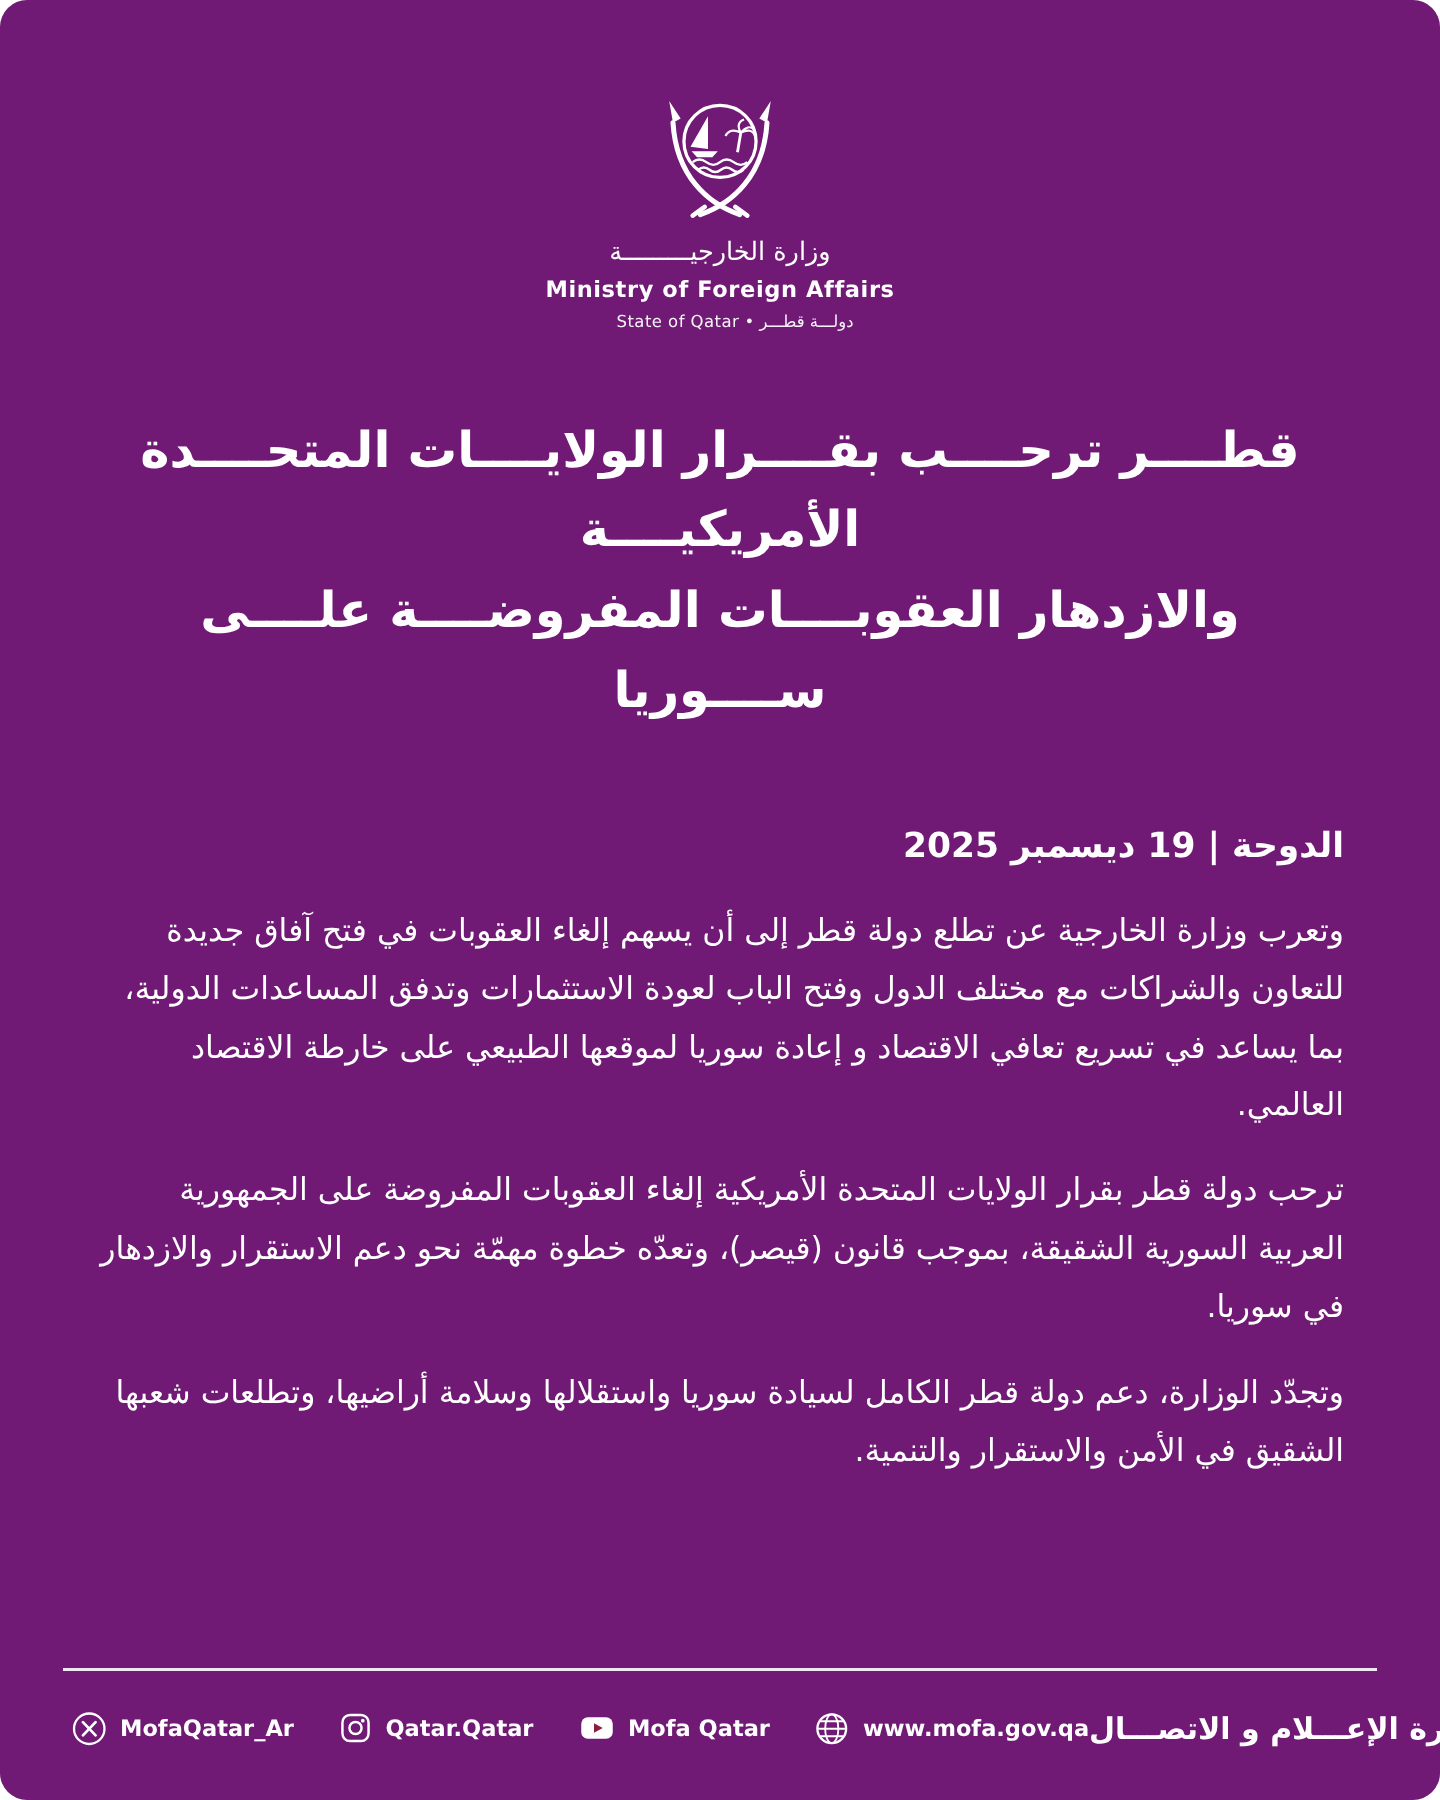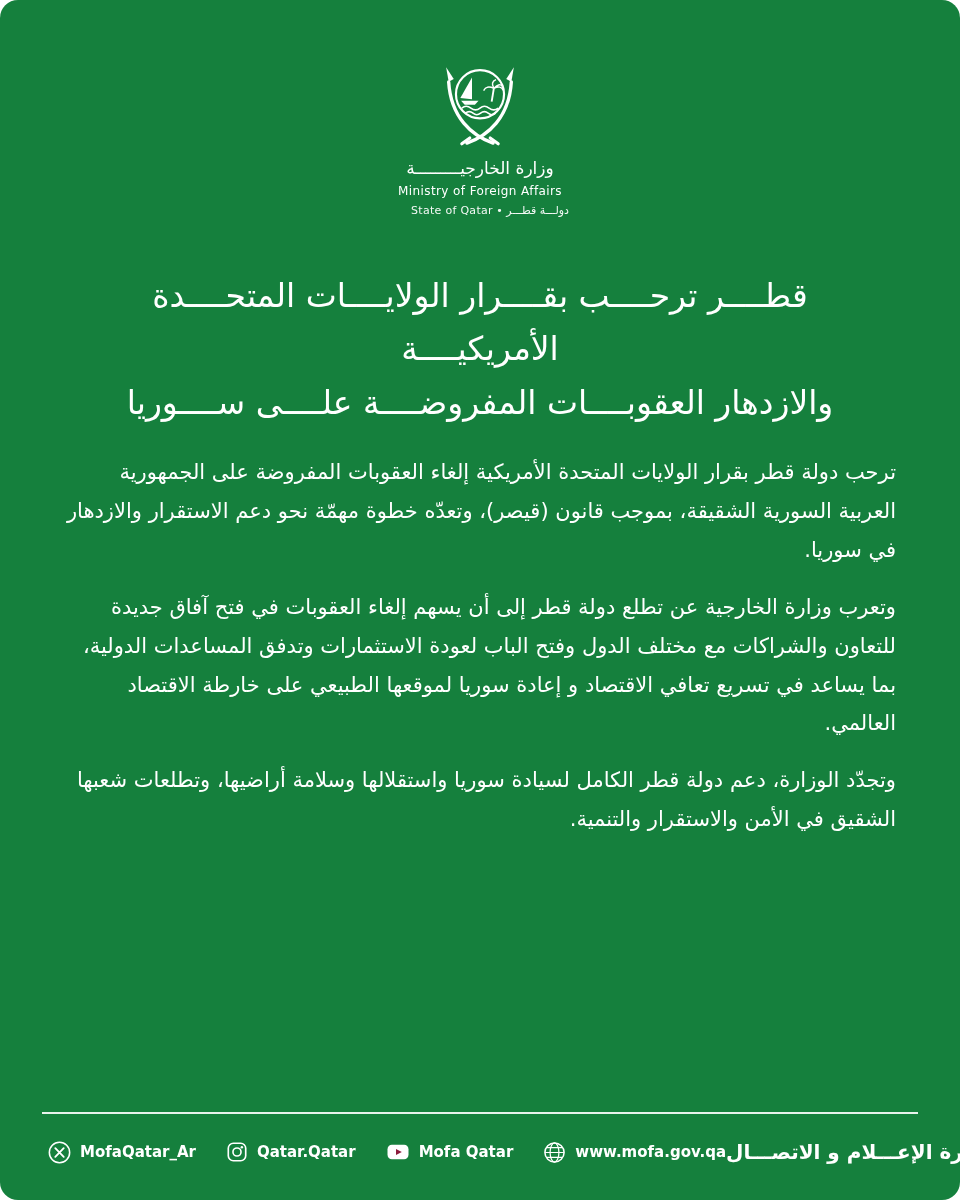--- a/index.html
+++ b/index.html
@@ -11,7 +11,7 @@
   .page {
     width:960px; height:1200px;
     margin:0 auto;
-    background:#15803d;
+    background:#701a75;
     color:#ffffff;
     border-radius:18px;
     overflow:hidden;

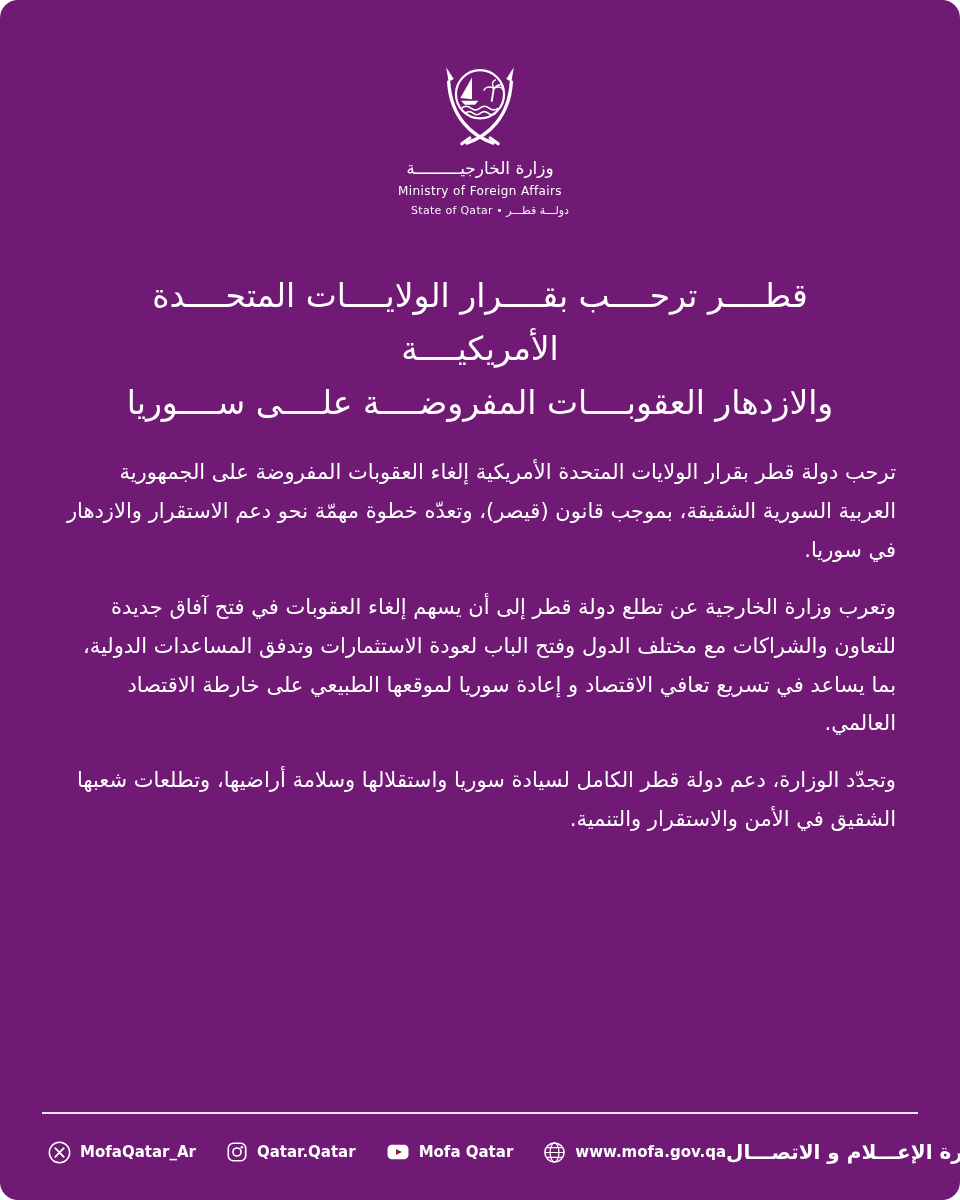--- a/index.html
+++ b/index.html
@@ -23,7 +23,7 @@
   .header { text-align:center; padding-top:56px; }
   .emblem { display:block; margin:0 auto; }
   .ministry-ar { font-size:17px; margin-top:8px; direction:rtl; }
-  .ministry-en { font-size:12px; font-weight:normal; letter-spacing:.4px; margin-top:6px; }
+  .ministry-en { font-size:15px; font-weight:bold; letter-spacing:.4px; margin-top:6px; }
   .state-line { font-size:11px; margin-top:6px; letter-spacing:.3px; direction:rtl; opacity:.95;padding-left:20px; }
   
   .headline {

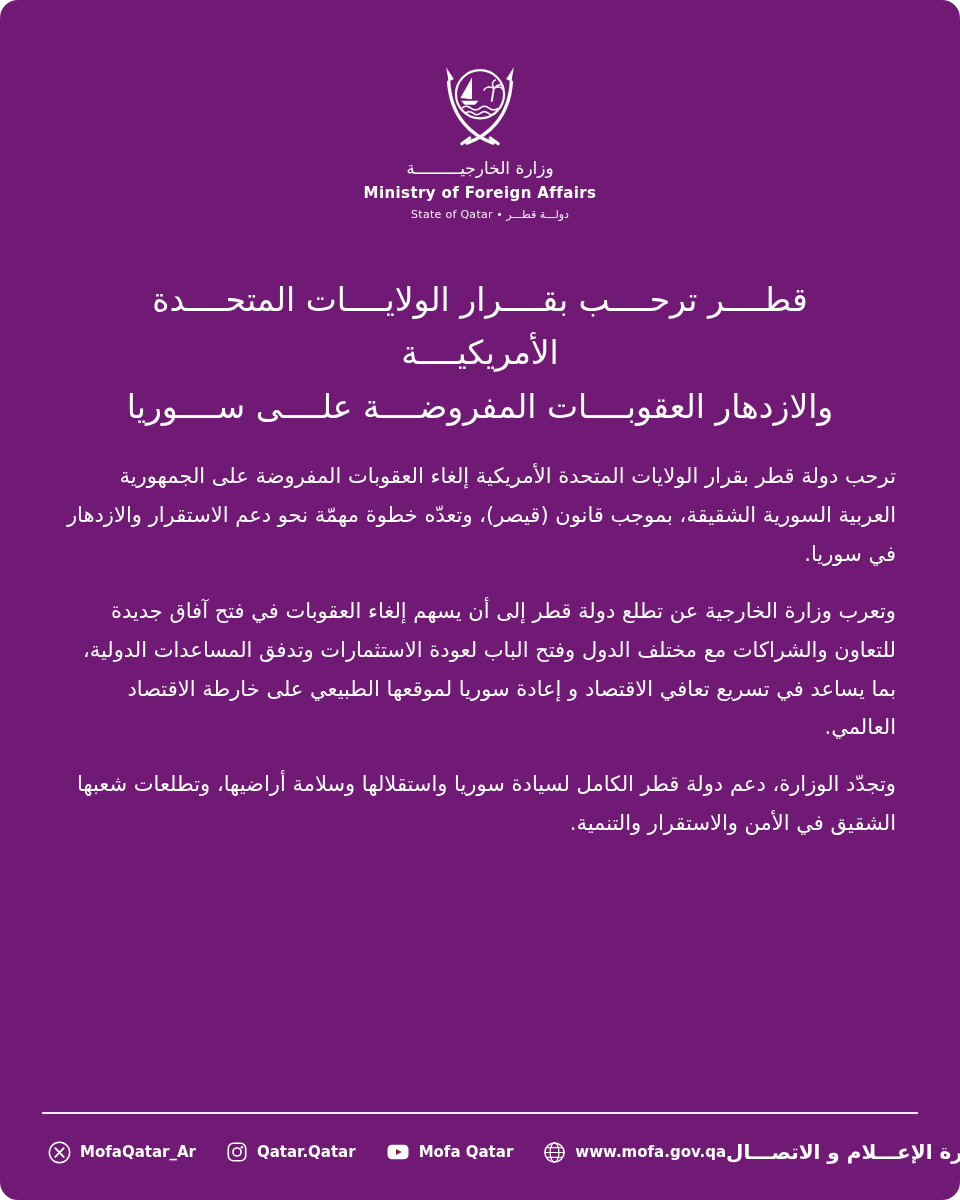--- a/index.html
+++ b/index.html
@@ -28,7 +28,7 @@
   
   .headline {
     direction:rtl; text-align:center;
-    font-size:33px; font-weight:normal;
+    font-size:33px; font-weight:bold;
     line-height:1.62;
     margin-top:52px;
     padding:0 70px;

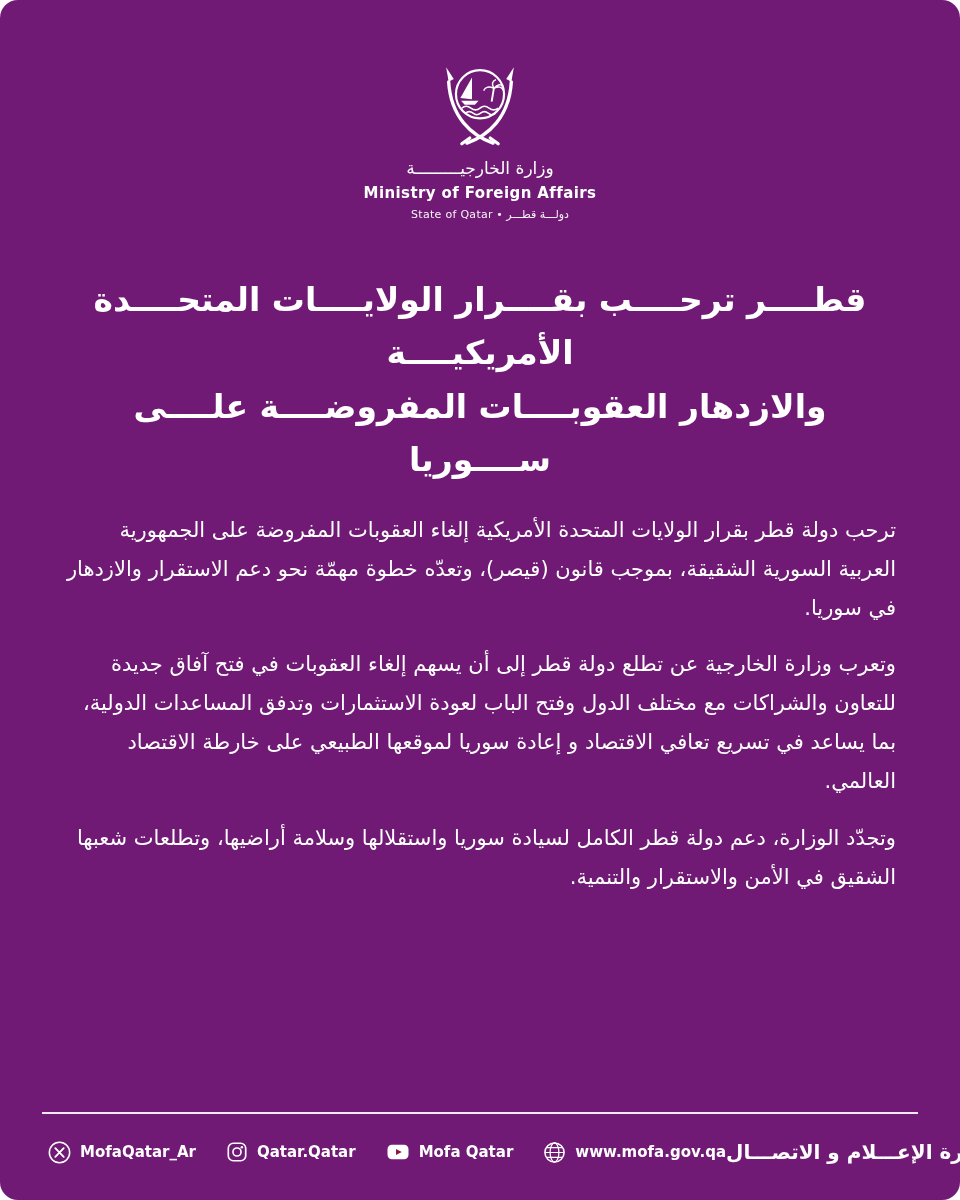--- a/index.html
+++ b/index.html
@@ -100,6 +100,7 @@
     <span class="hl">والازدهار العقوبــــات المفروضــــة علــــى ســــوريا</span>
   </h1>
 
+  <div class="dateline">الدوحة | 19 ديسمبر 2025</div>
 
   <div class="body-text">
     <p>ترحب دولة قطر بقرار الولايات المتحدة الأمريكية إلغاء العقوبات المفروضة على الجمهورية العربية السورية الشقيقة، بموجب قانون (قيصر)، وتعدّه خطوة مهمّة نحو دعم الاستقرار والازدهار في سوريا.</p>

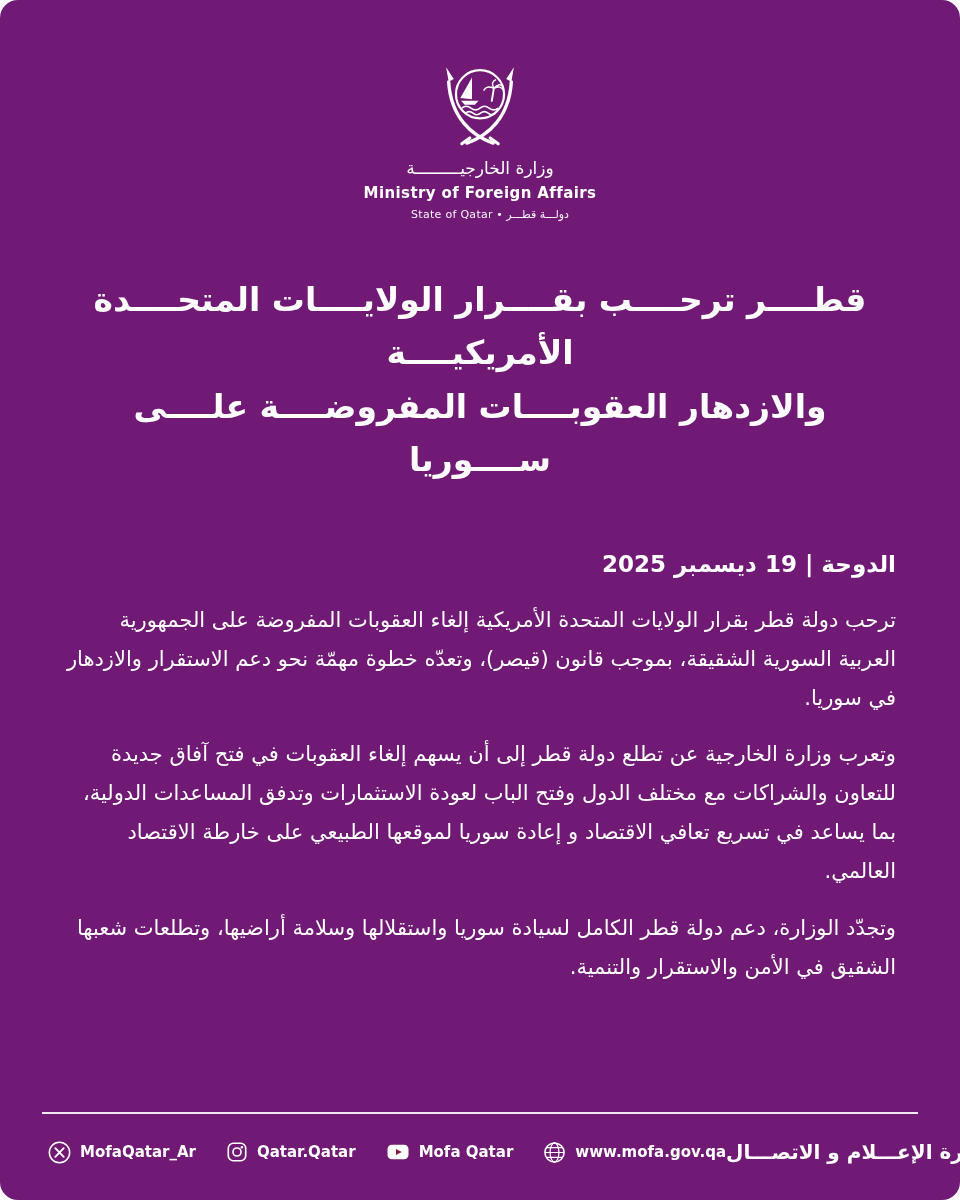--- a/index.html
+++ b/index.html
@@ -103,8 +103,8 @@
   <div class="dateline">الدوحة | 19 ديسمبر 2025</div>
 
   <div class="body-text">
+    <p>وتعرب وزارة الخارجية عن تطلع دولة قطر إلى أن يسهم إلغاء العقوبات في فتح آفاق جديدة للتعاون والشراكات مع مختلف الدول وفتح الباب لعودة الاستثمارات وتدفق المساعدات الدولية، بما يساعد في تسريع تعافي الاقتصاد و إعادة سوريا لموقعها الطبيعي على خارطة الاقتصاد العالمي.</p>
     <p>ترحب دولة قطر بقرار الولايات المتحدة الأمريكية إلغاء العقوبات المفروضة على الجمهورية العربية السورية الشقيقة، بموجب قانون (قيصر)، وتعدّه خطوة مهمّة نحو دعم الاستقرار والازدهار في سوريا.</p>
-    <p>وتعرب وزارة الخارجية عن تطلع دولة قطر إلى أن يسهم إلغاء العقوبات في فتح آفاق جديدة للتعاون والشراكات مع مختلف الدول وفتح الباب لعودة الاستثمارات وتدفق المساعدات الدولية، بما يساعد في تسريع تعافي الاقتصاد و إعادة سوريا لموقعها الطبيعي على خارطة الاقتصاد العالمي.</p>
     <p>وتجدّد الوزارة، دعم دولة قطر الكامل لسيادة سوريا واستقلالها وسلامة أراضيها، وتطلعات شعبها الشقيق في الأمن والاستقرار والتنمية.</p>
   </div>
 

